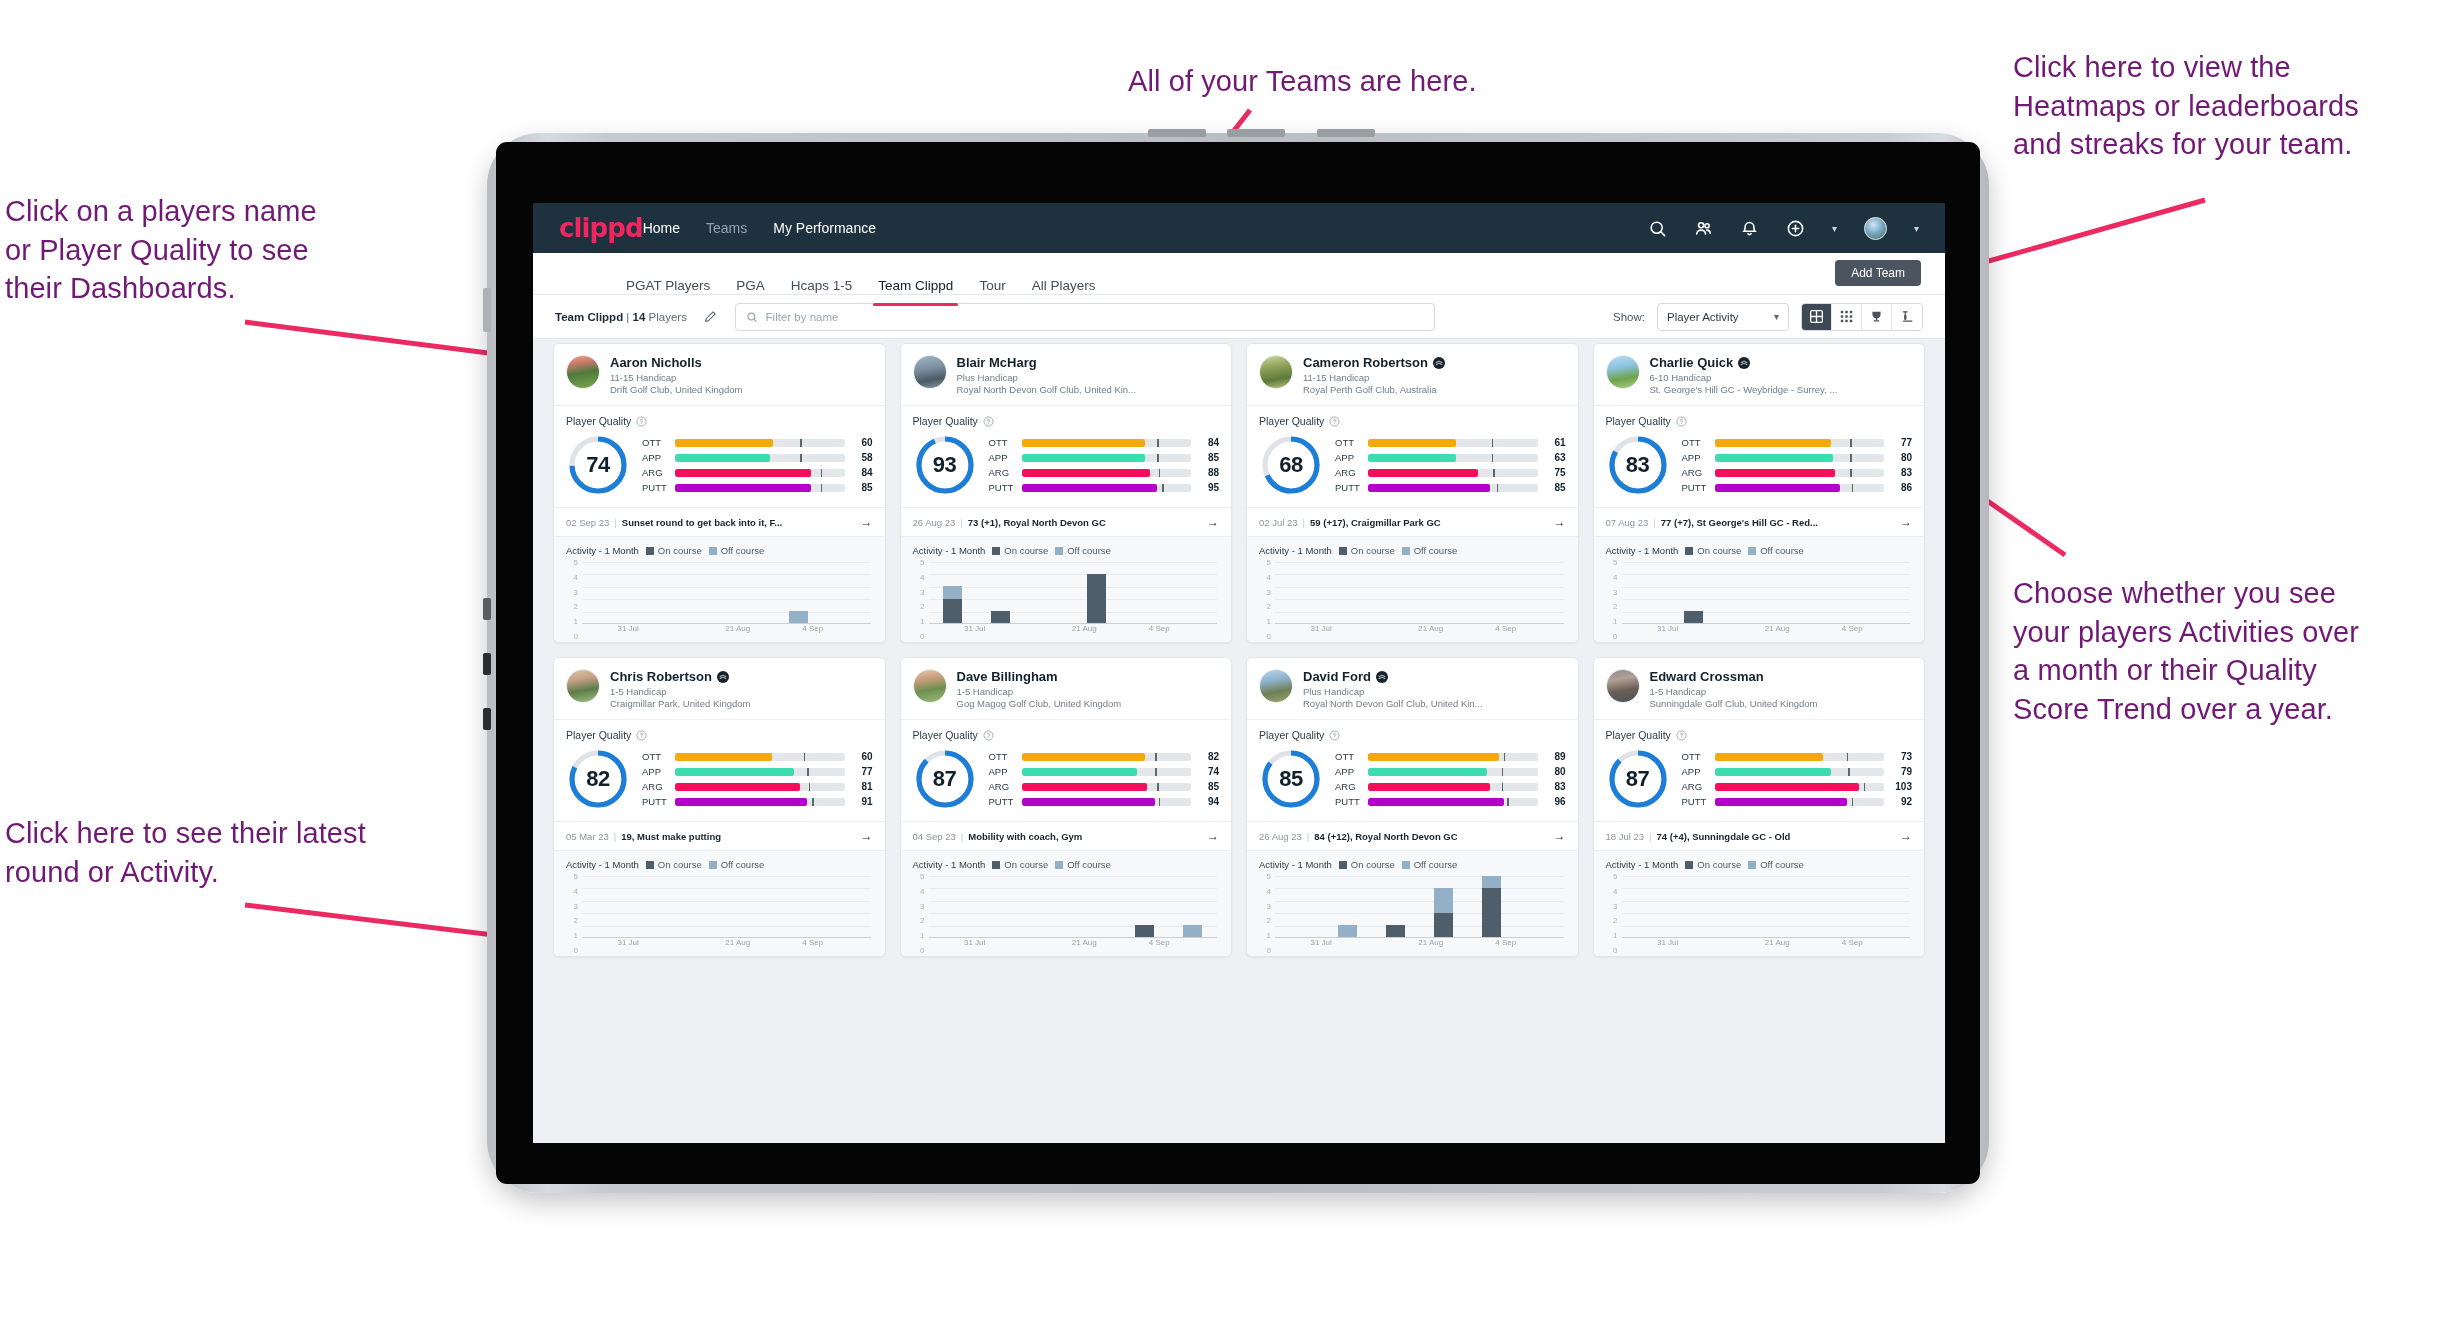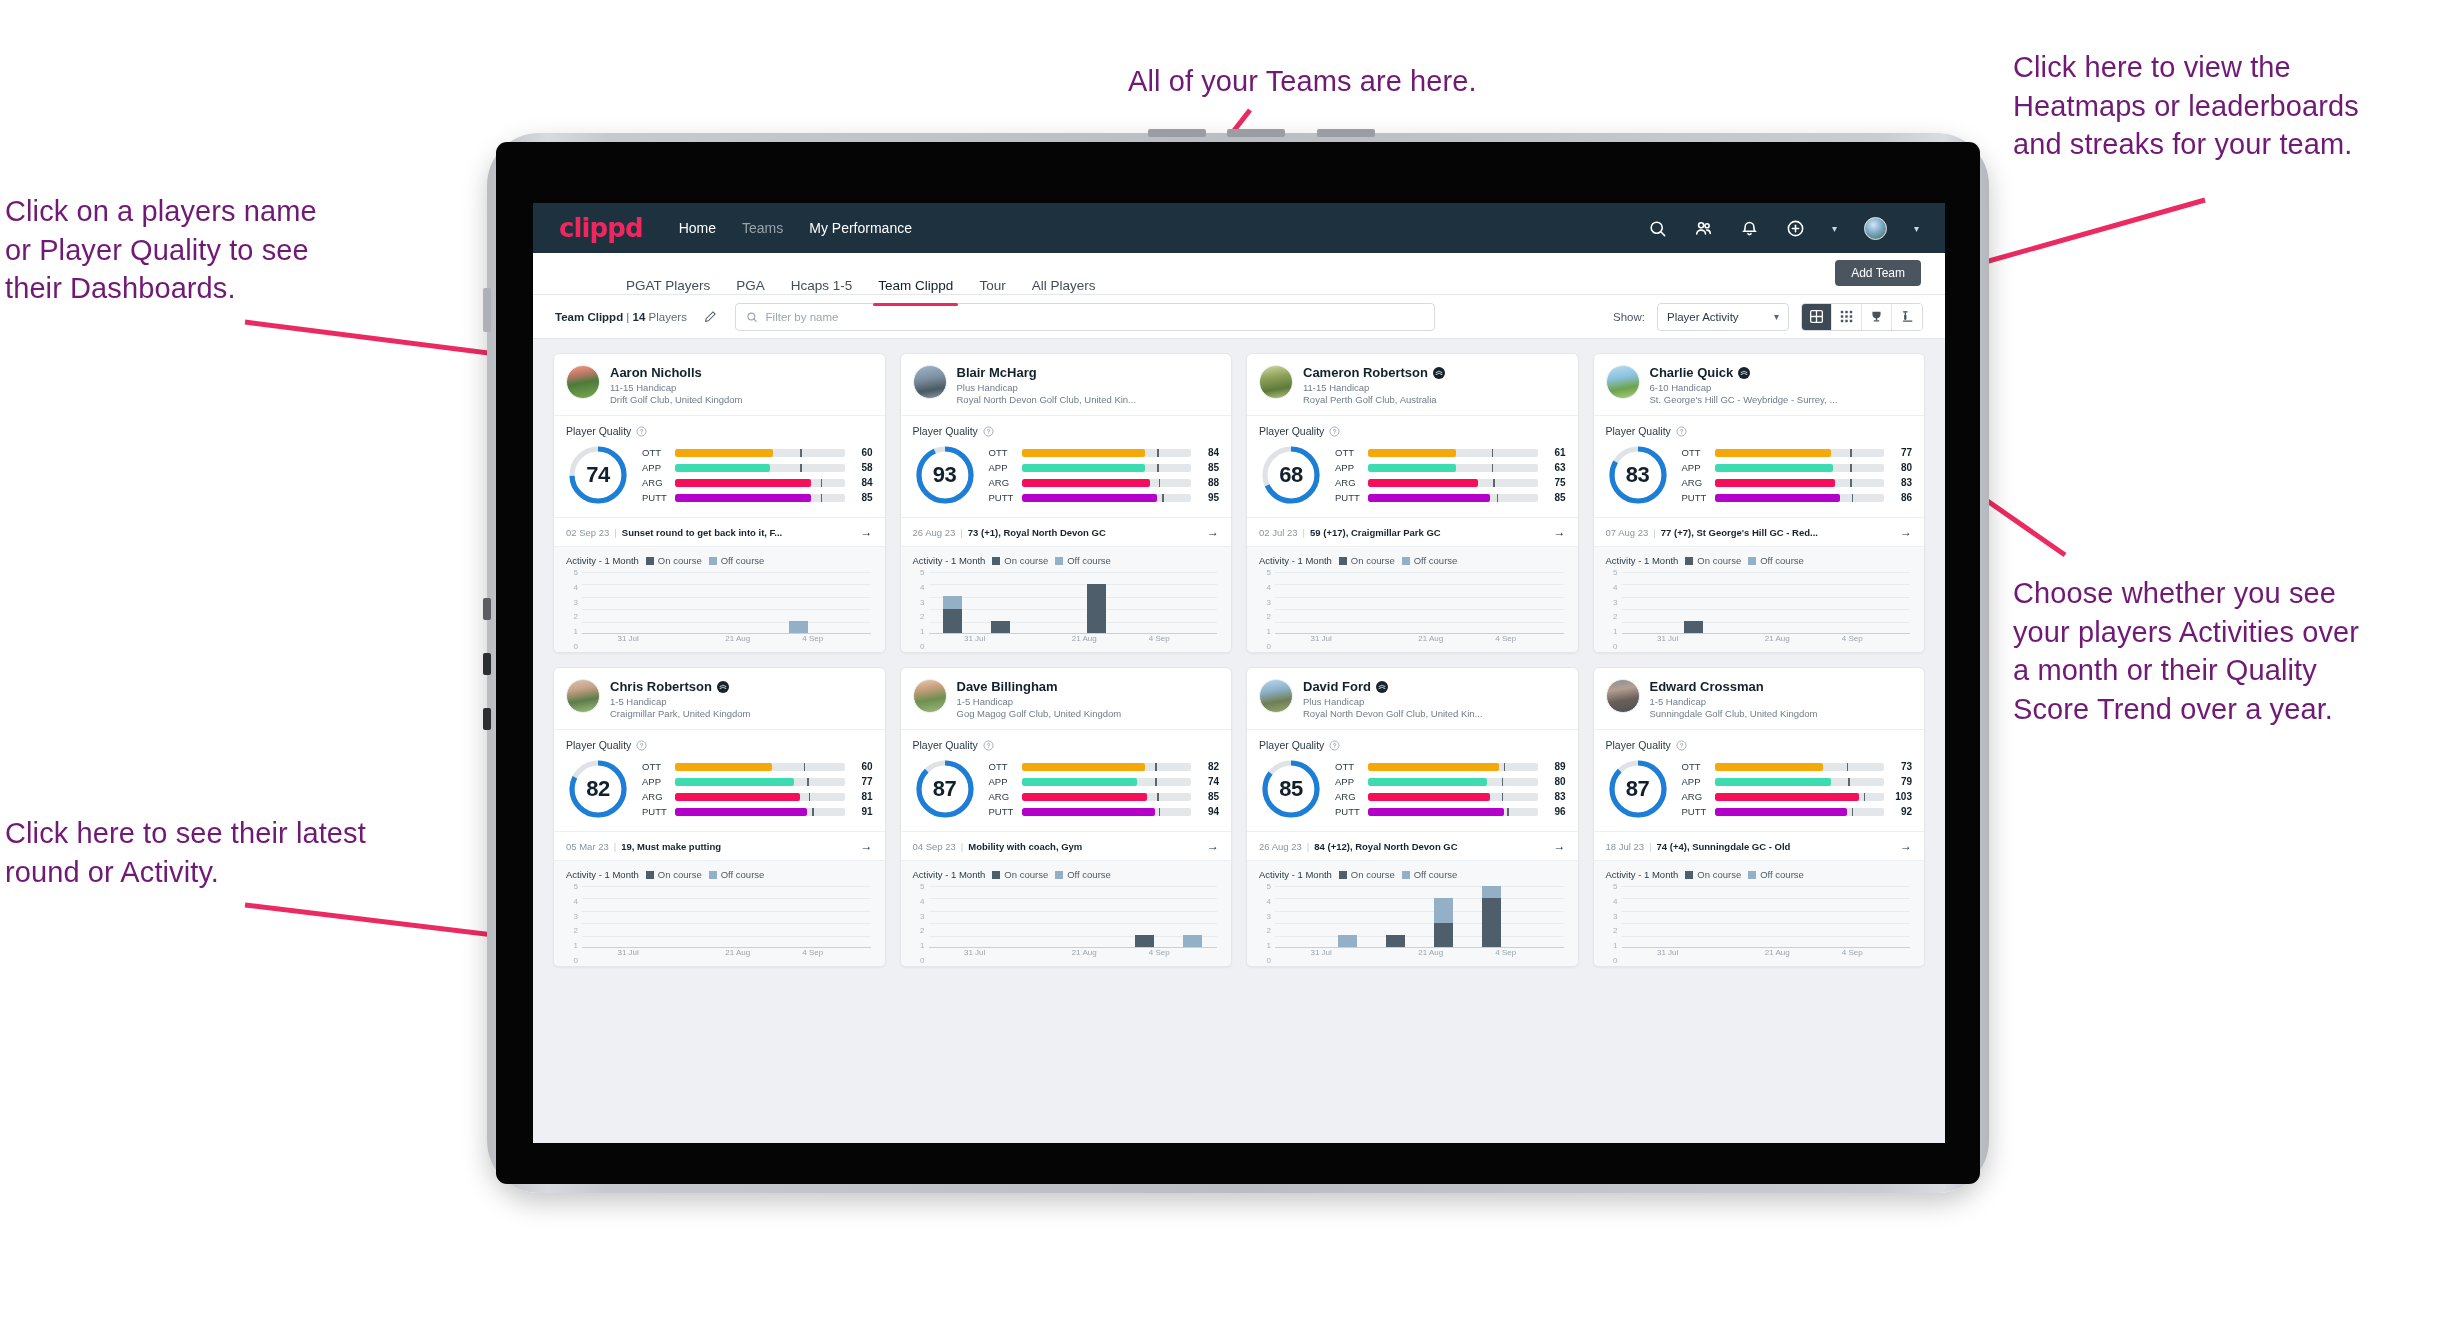--- a/index.html
+++ b/index.html
@@ -57,7 +57,7 @@
     padding:0 26px; position:relative;
   }
   .logo { color:#f0275f; font-size:26px; font-weight:700; letter-spacing:-.9px; font-family:"DejaVu Sans", sans-serif;}
-  .nav-links { display:flex; align-items:center; gap:26px; margin-left:36px; }
+  .nav-links { display:flex; align-items:center; gap:26px; }
   .nav-link { color:#ffffff; font-size:14px; }
   .nav-link.dim { color:#97a4ad; }
   .hdr-right { margin-left:auto; display:flex; align-items:center; gap:27px; }

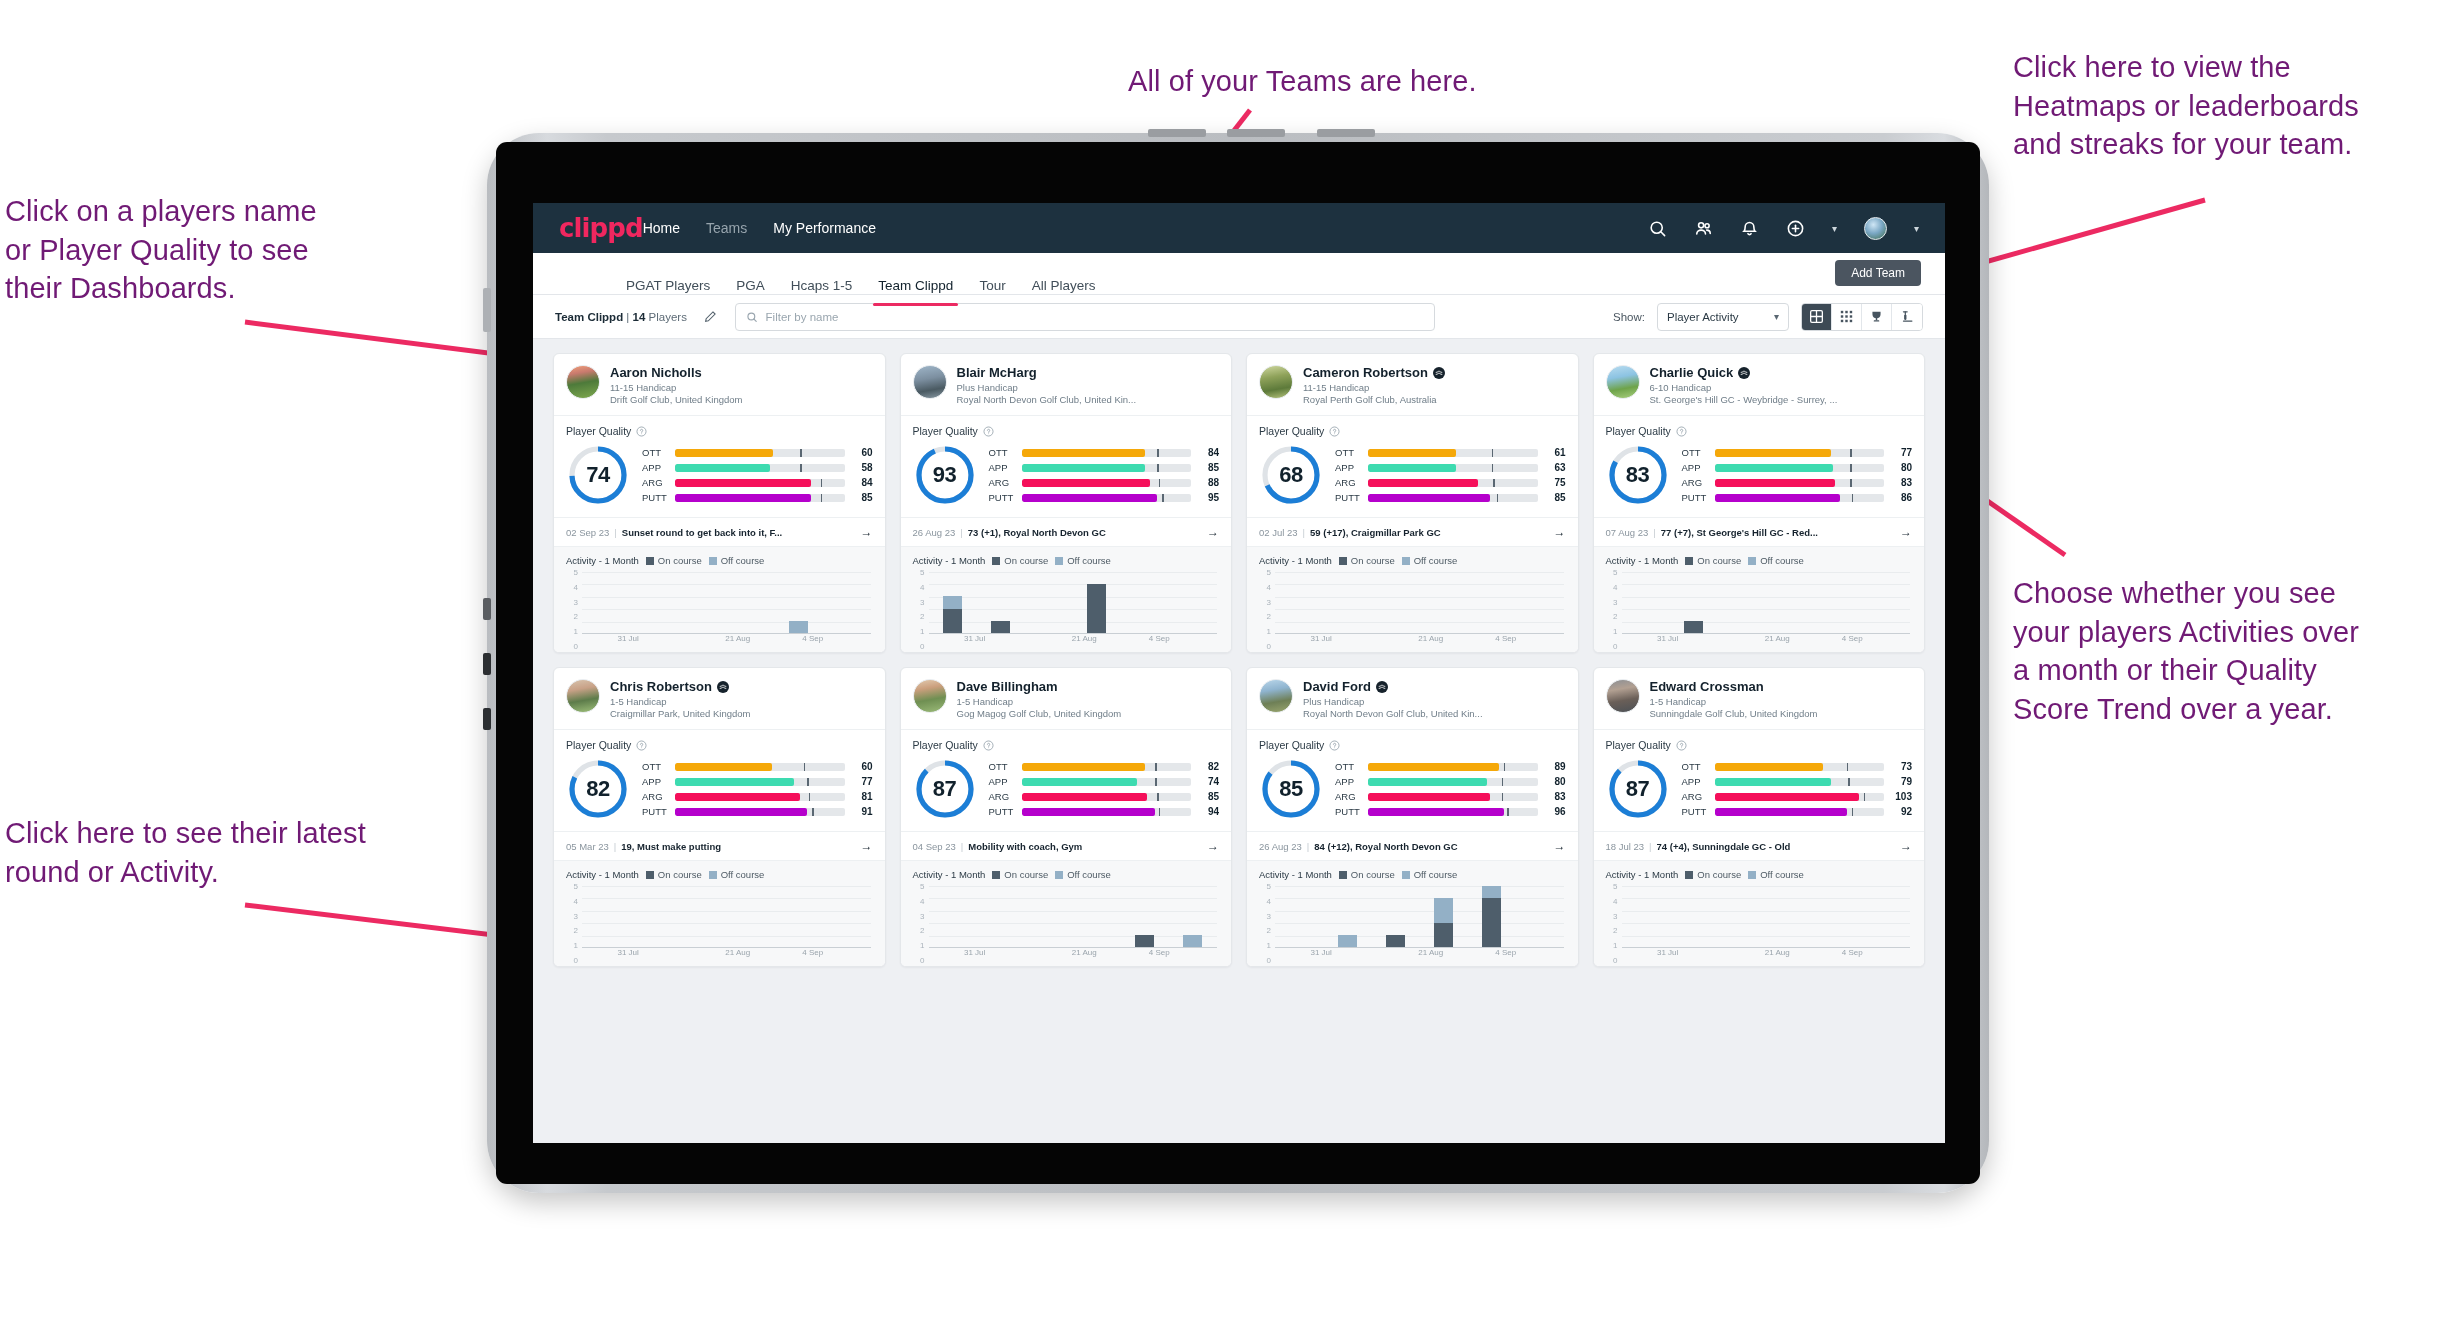--- a/index.html
+++ b/index.html
@@ -126,7 +126,7 @@
   .view-btn svg { display:block; }
 
   
-  .cards-area { padding:14px 20px; display:grid; grid-template-columns:repeat(4,1fr); gap:14px; }
+  .cards-area { padding:4px 20px; display:grid; grid-template-columns:repeat(4,1fr); gap:14px; }
   .card {
     background:#fff; border:1px solid #e4e7ea; border-radius:6px; overflow:hidden;
     box-shadow:0 1px 2px rgba(16,24,40,.05);

